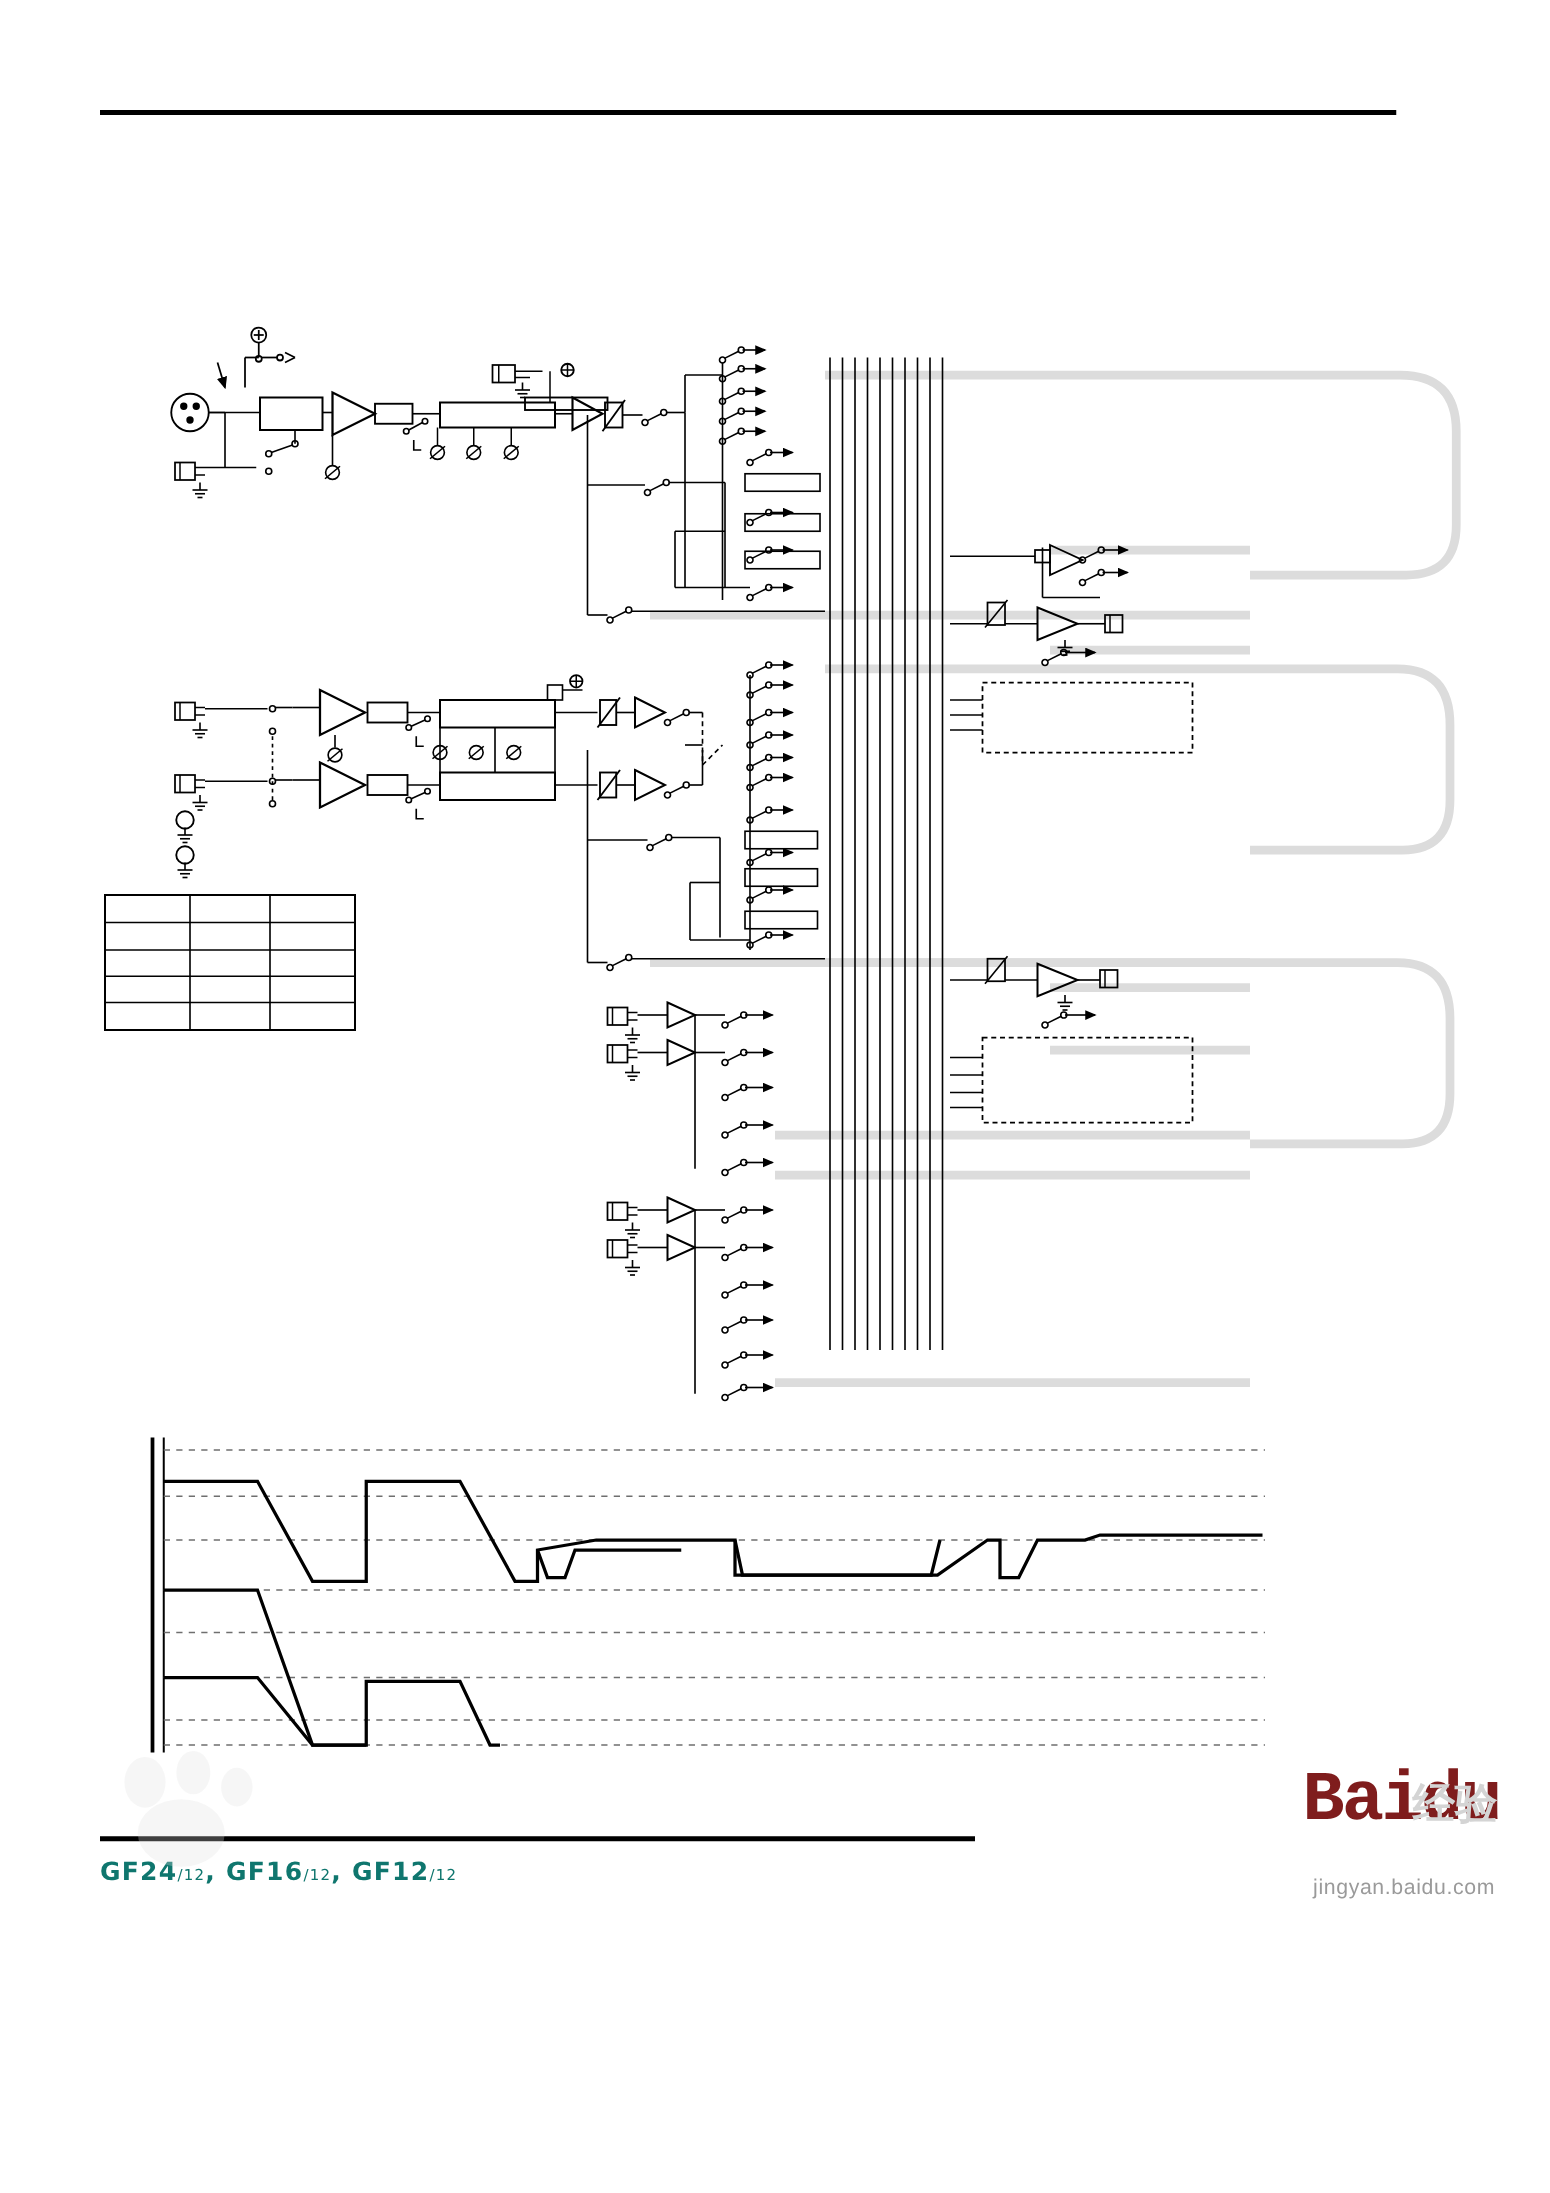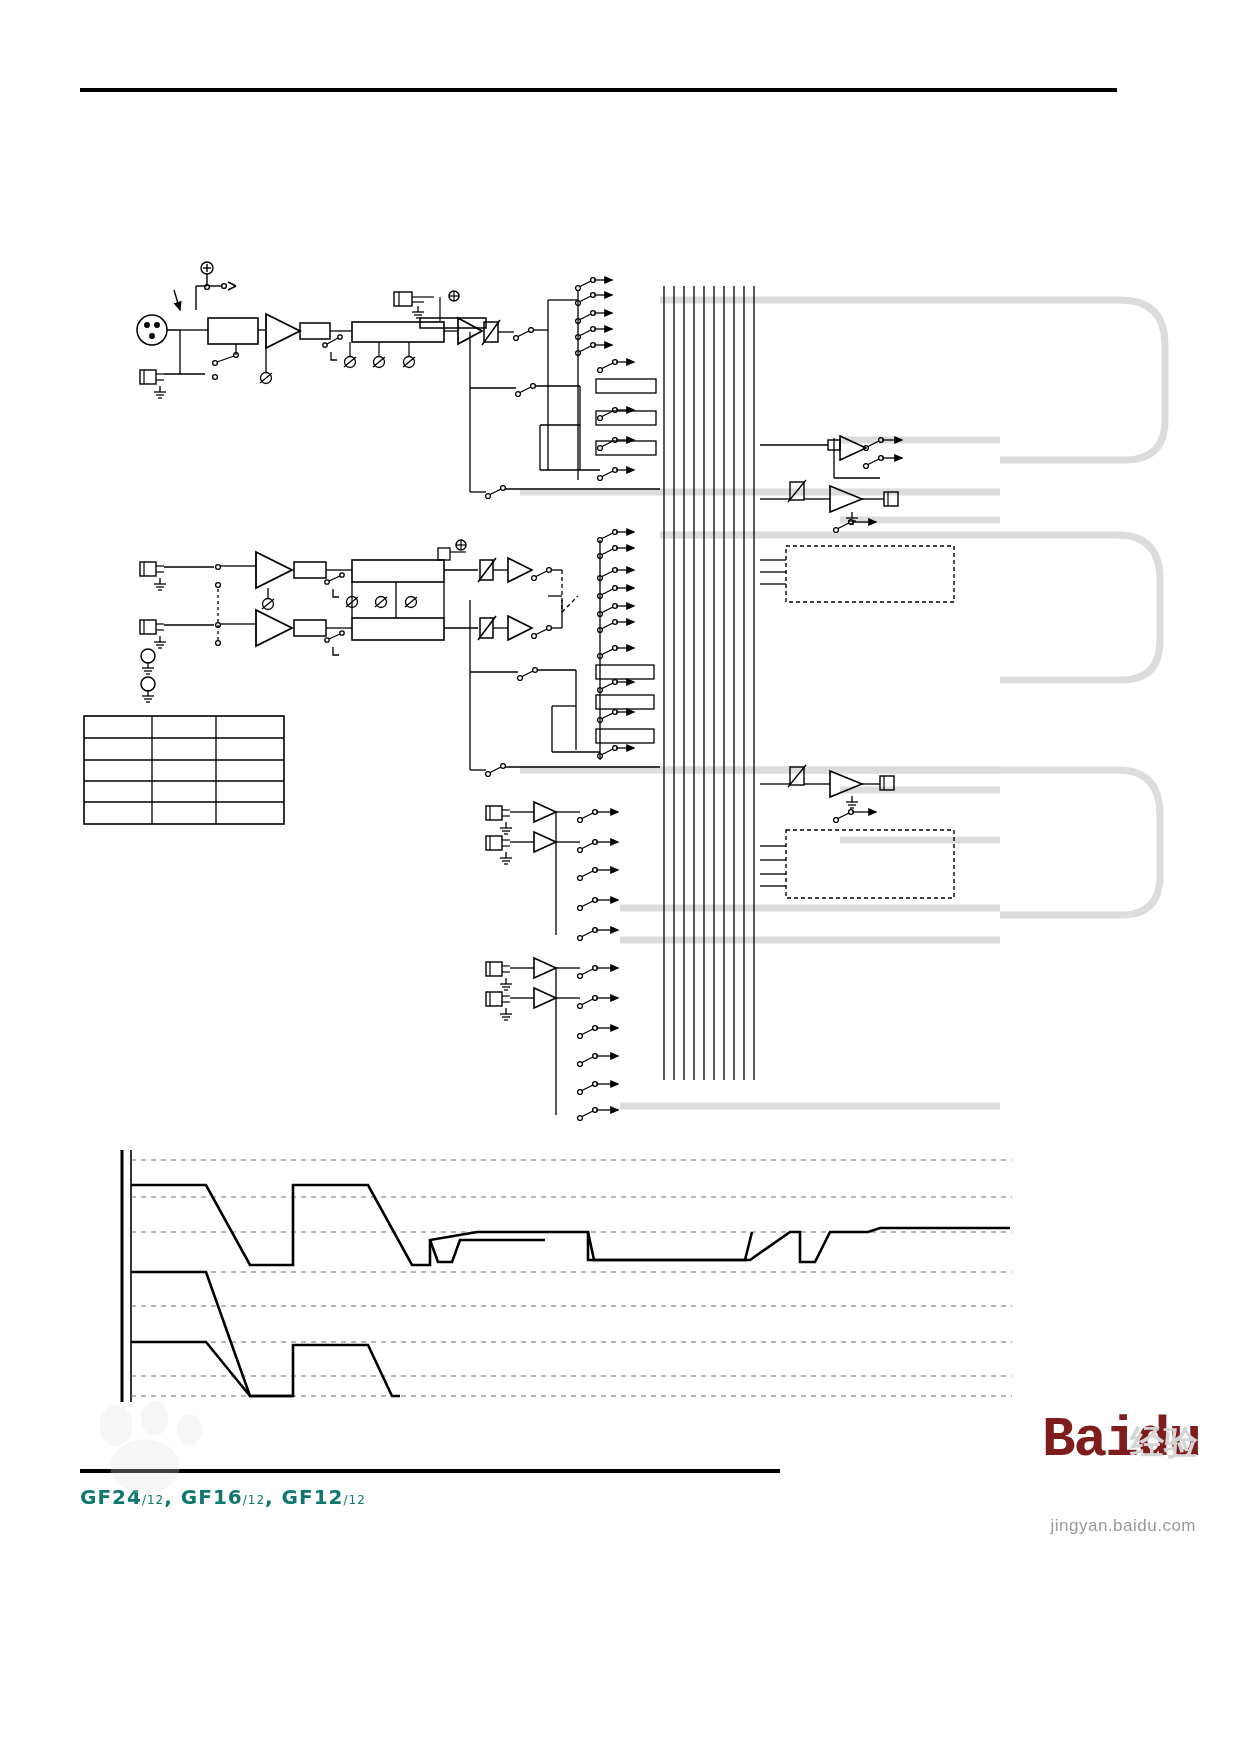--- a/index.html
+++ b/index.html
@@ -12,7 +12,7 @@
   .footer .sub{font-size:12px;font-weight:normal;}
   svg{position:absolute;left:0;top:0;}
   .wm{position:absolute;right:40px;top:1395px;width:290px;height:110px;opacity:.28;}
-  .wm-text{position:absolute;right:44px;top:1500px;font-size:17px;color:#9a9a9a;letter-spacing:.5px;font-family:"Liberation Sans",sans-serif;margin-top:16px;}
+  .wm-text{position:absolute;right:44px;top:1500px;font-size:17px;color:#9a9a9a;letter-spacing:.5px;font-family:"Liberation Sans",sans-serif;}
   .wm-big{position:absolute;right:40px;top:1408px;font-size:56px;color:#7f1d1d;font-weight:bold;letter-spacing:-2px;font-family:Liberation Mono, monospace;}
   .wm-cn{position:absolute;right:42px;top:1420px;font-size:34px;color:#d4d4d4;font-weight:bold;}
 </style>

